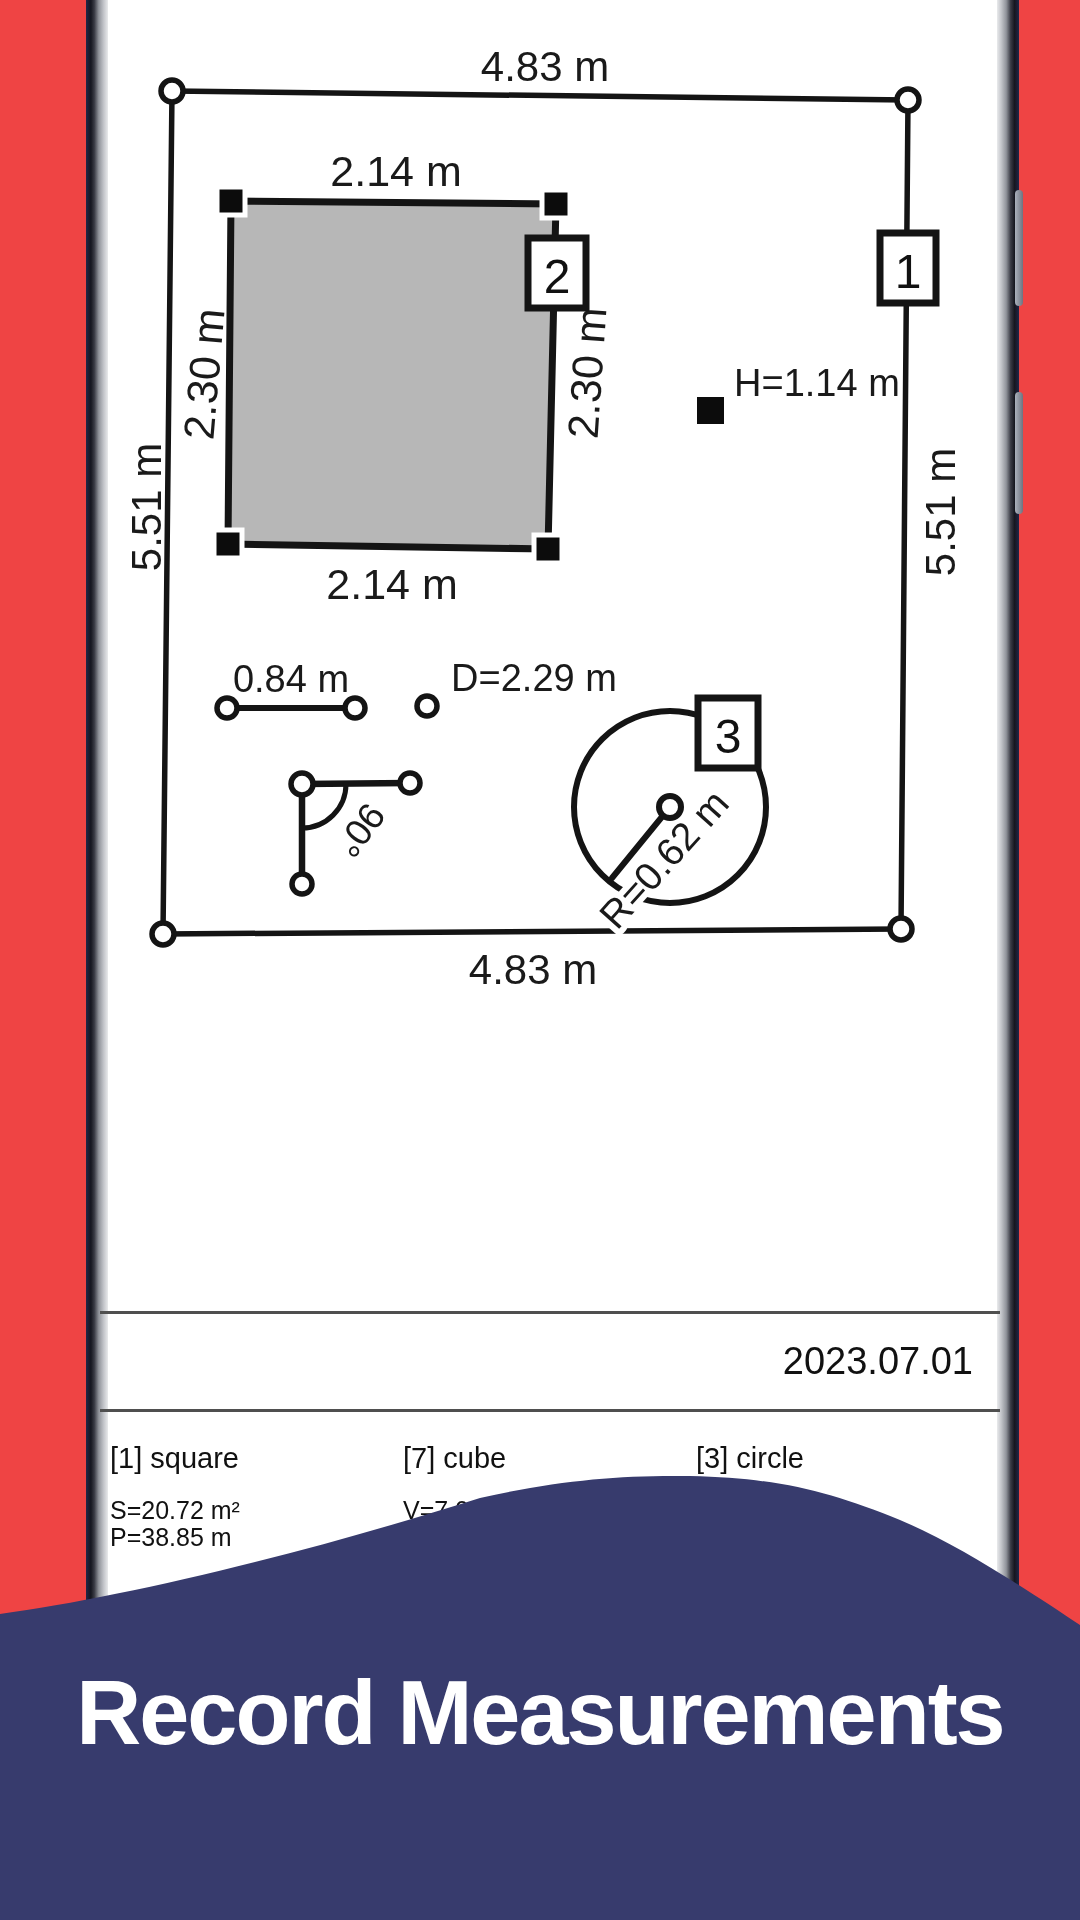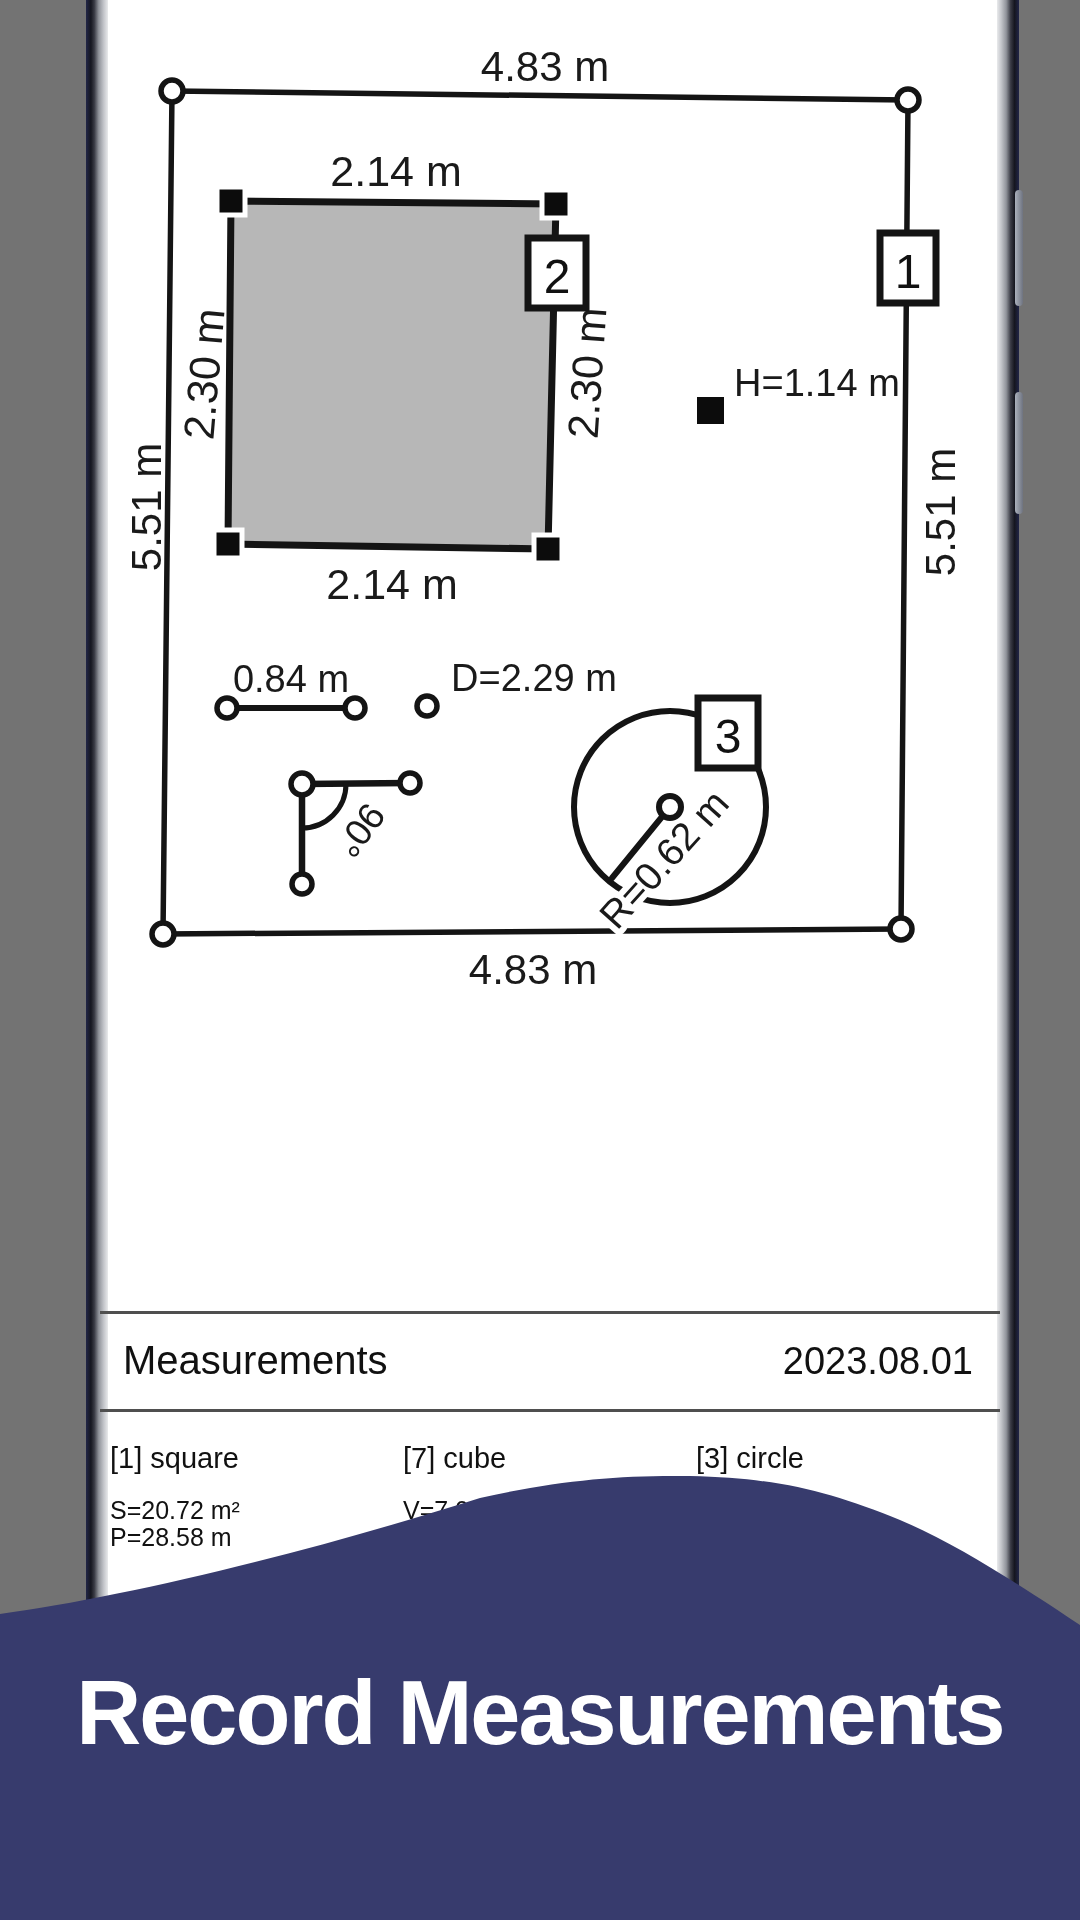--- a/index.html
+++ b/index.html
@@ -4,7 +4,7 @@
 <style>
   html,body{margin:0;padding:0;background:#222648;}
   .canvas{position:relative;width:1080px;height:1920px;overflow:hidden;
-          background:#737373;font-family:"Liberation Sans",sans-serif;}
+          background:#ef4444;font-family:"Liberation Sans",sans-serif;}
   .bezel{position:absolute;top:0;height:1660px;}
   .bezel-left{left:86px;width:22px;
     background:linear-gradient(to right,#222648 0%,#15161f 22%,#3a3b45 38%,#90939a 58%,#c2c4c9 80%,#e9eaec 100%);}

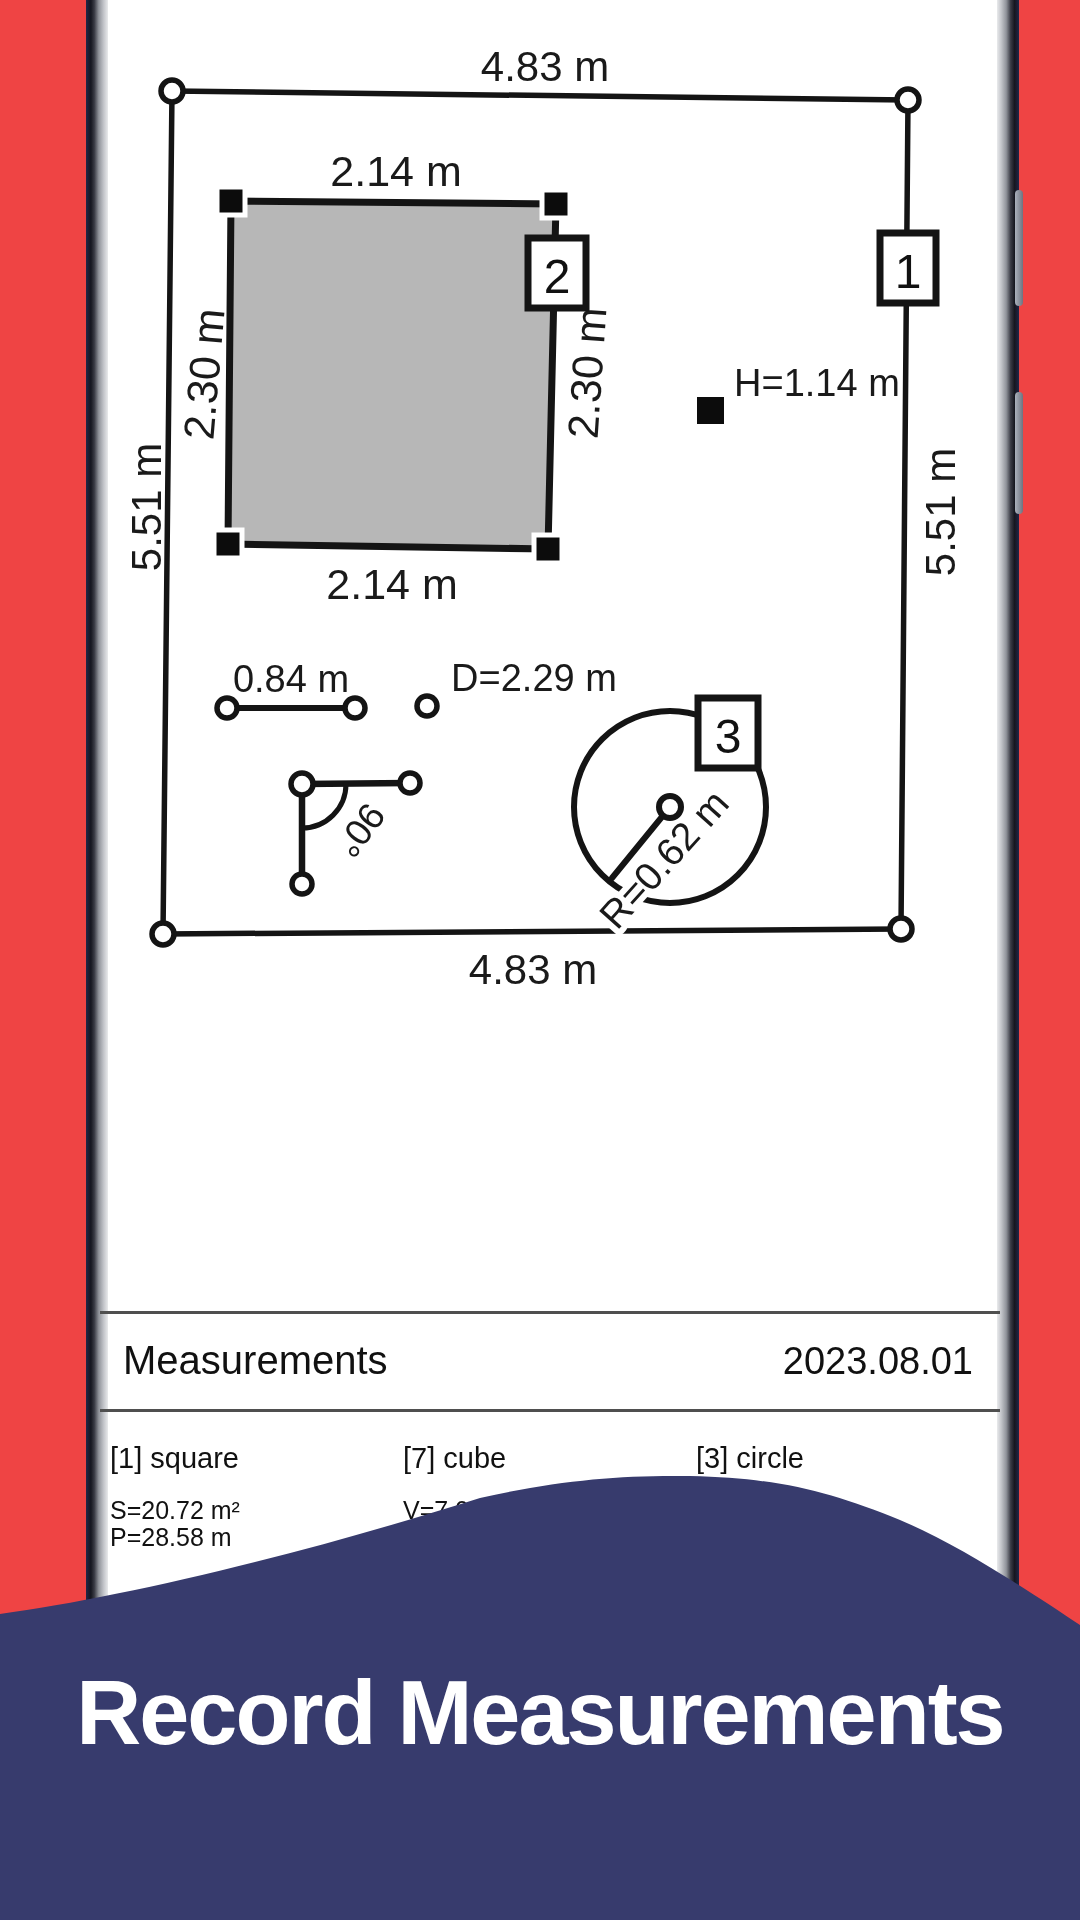--- a/index.html
+++ b/index.html
@@ -115,7 +115,6 @@
   </svg>
 
   <div class="report-rule" style="top:1311px"></div>
-  <div class="report-title">Measurements</div>
   <div class="report-date">2023.08.01</div>
   <div class="report-rule" style="top:1409px"></div>
 

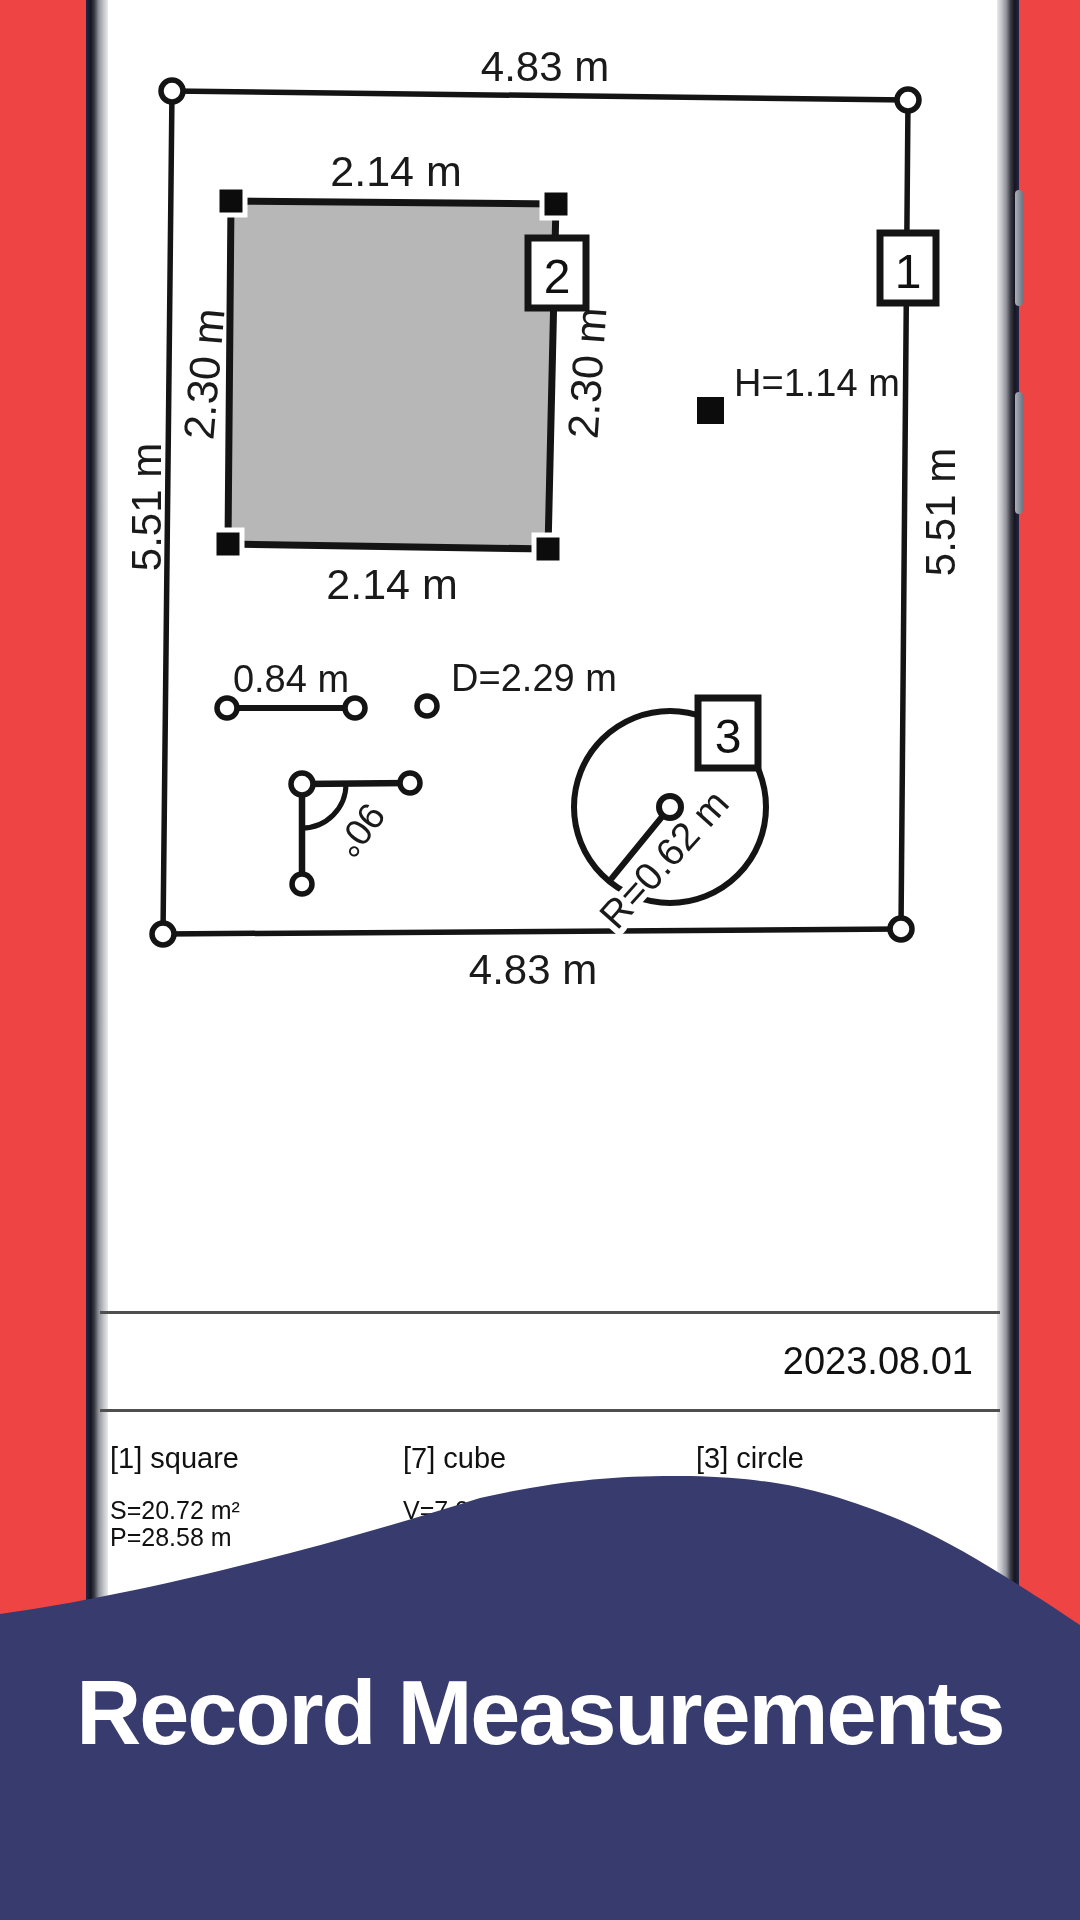--- a/index.html
+++ b/index.html
@@ -115,7 +115,7 @@
   </svg>
 
   <div class="report-rule" style="top:1311px"></div>
-  <div class="report-date">2023.08.01</div>
+  <div class="report-date">2023.07.01</div>
   <div class="report-rule" style="top:1409px"></div>
 
   <div class="report-item" style="left:110px">

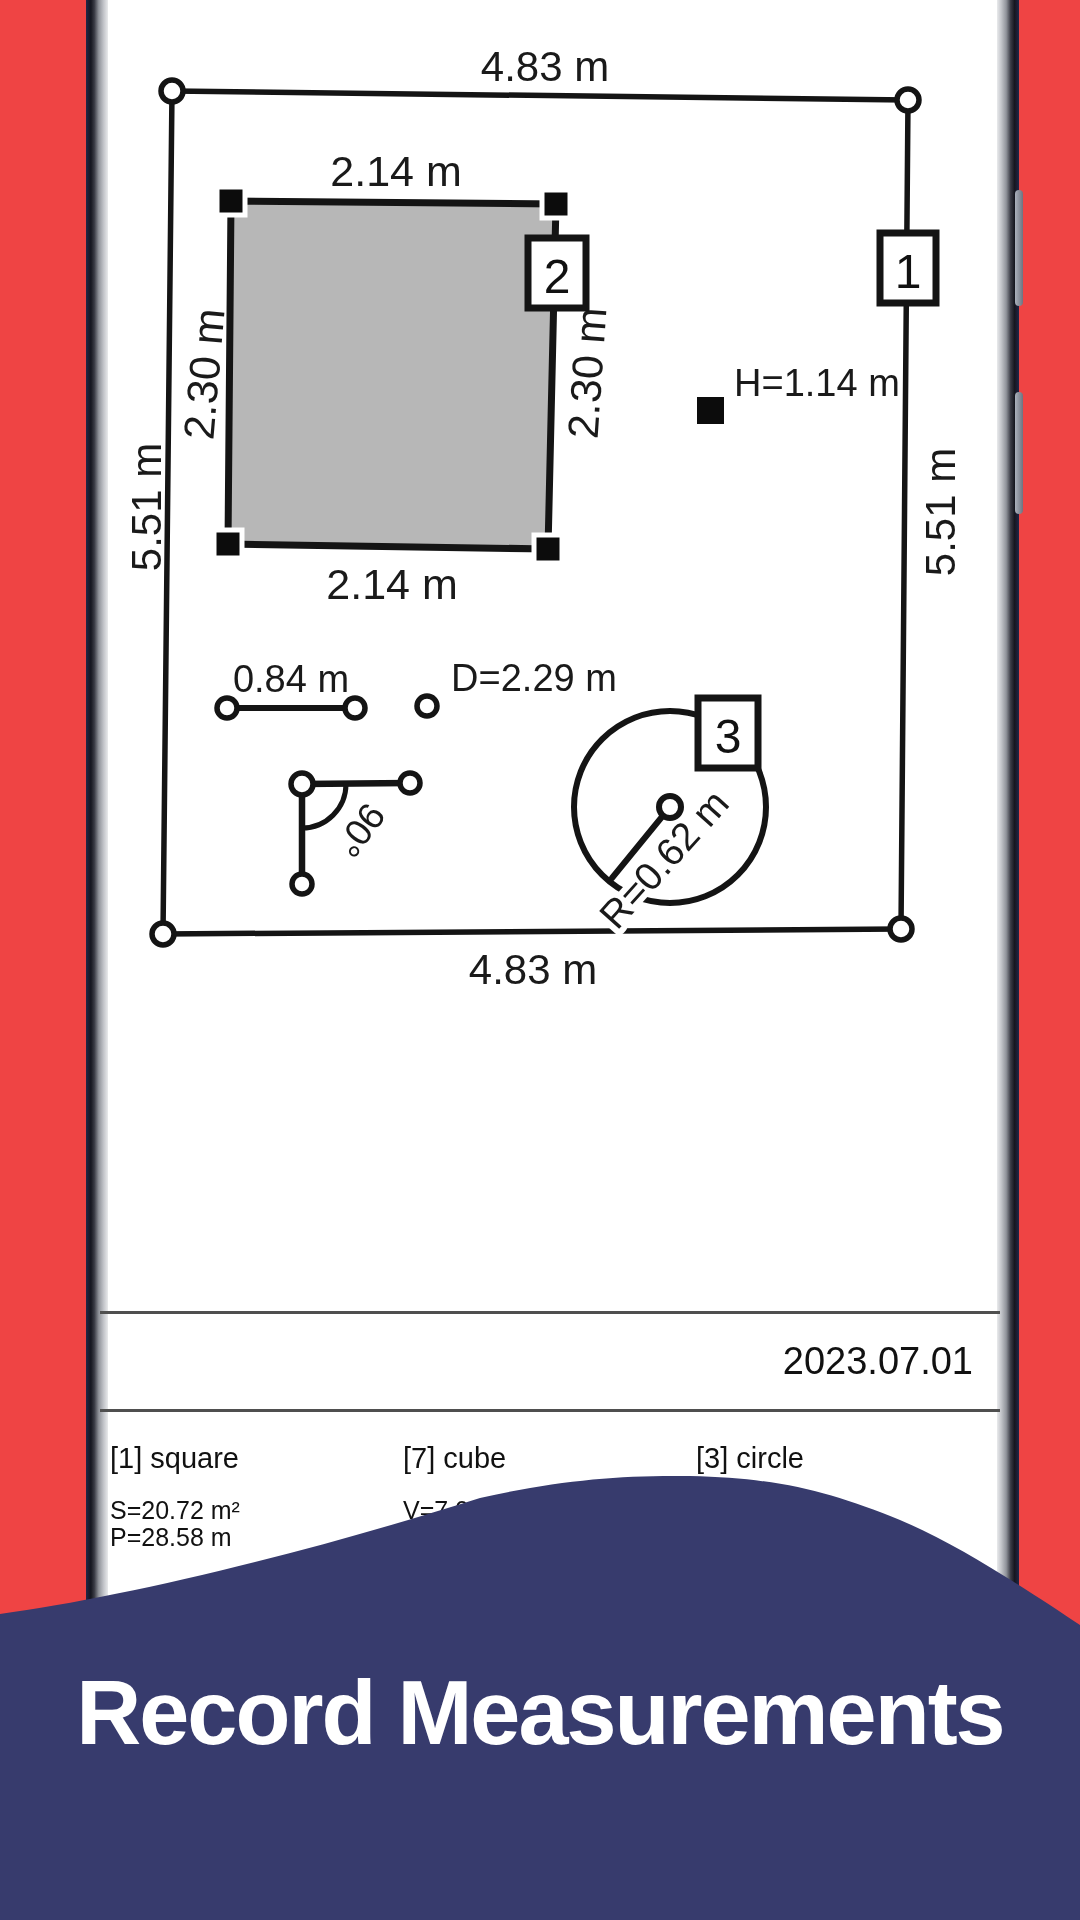--- a/index.html
+++ b/index.html
@@ -121,7 +121,7 @@
   <div class="report-item" style="left:110px">
     <div class="lbl">[1] square</div>
     <div class="det">S=20.72 m²</div>
-    <div class="det">P=28.58 m</div>
+    <div class="det">P=38.85 m</div>
   </div>
   <div class="report-item" style="left:403px">
     <div class="lbl">[7] cube</div>

